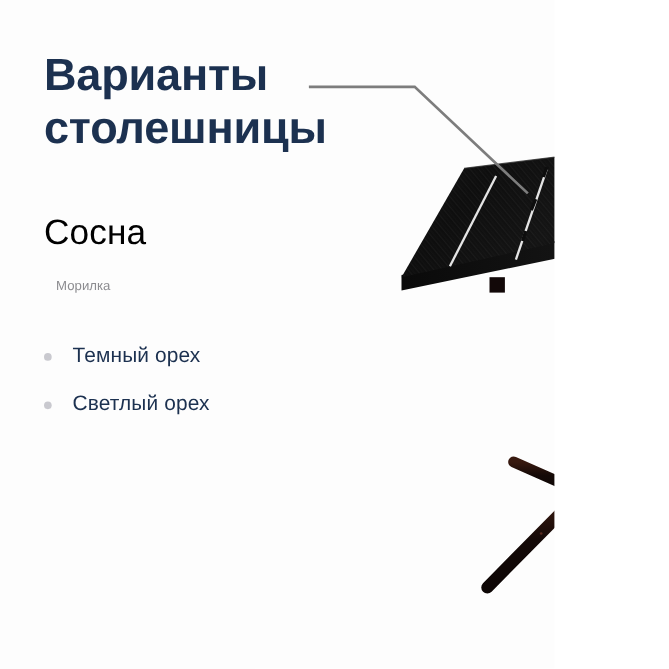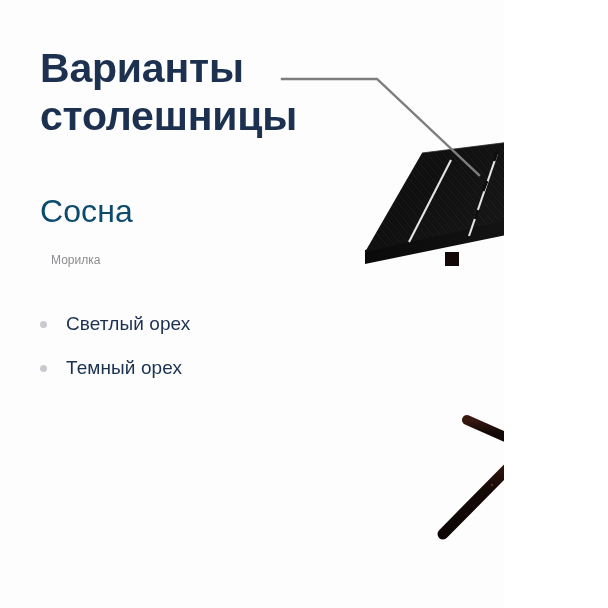--- a/index.html
+++ b/index.html
@@ -42,7 +42,7 @@
     font-size: 32px;
     line-height: 38px;
     font-weight: 400;
-    color: #0c4a6e;
+    color: #000000;
     letter-spacing: 0.1px;
     margin: 0;
     z-index: 5;

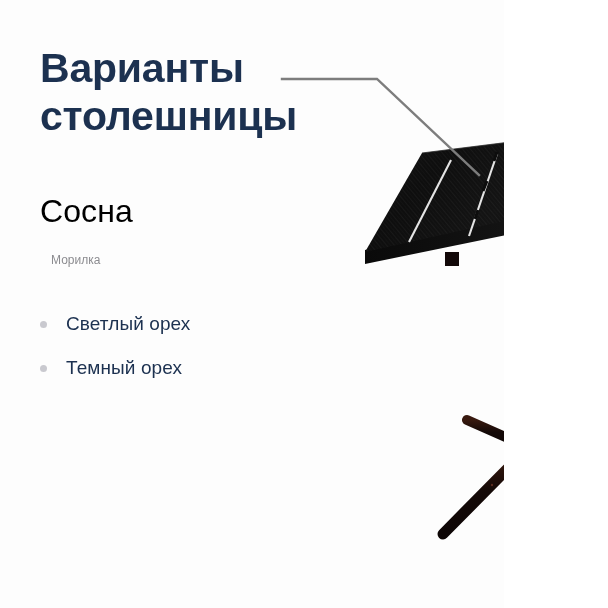--- a/index.html
+++ b/index.html
@@ -210,11 +210,11 @@
   <ul class="options">
     <li class="option-item">
       <span class="option-bullet"></span>
-      <span class="option-label">Светлый орех</span>
+      <span class="option-label">Темный орех</span>
     </li>
     <li class="option-item">
       <span class="option-bullet"></span>
-      <span class="option-label">Темный орех</span>
+      <span class="option-label">Светлый орех</span>
     </li>
   </ul>
 

